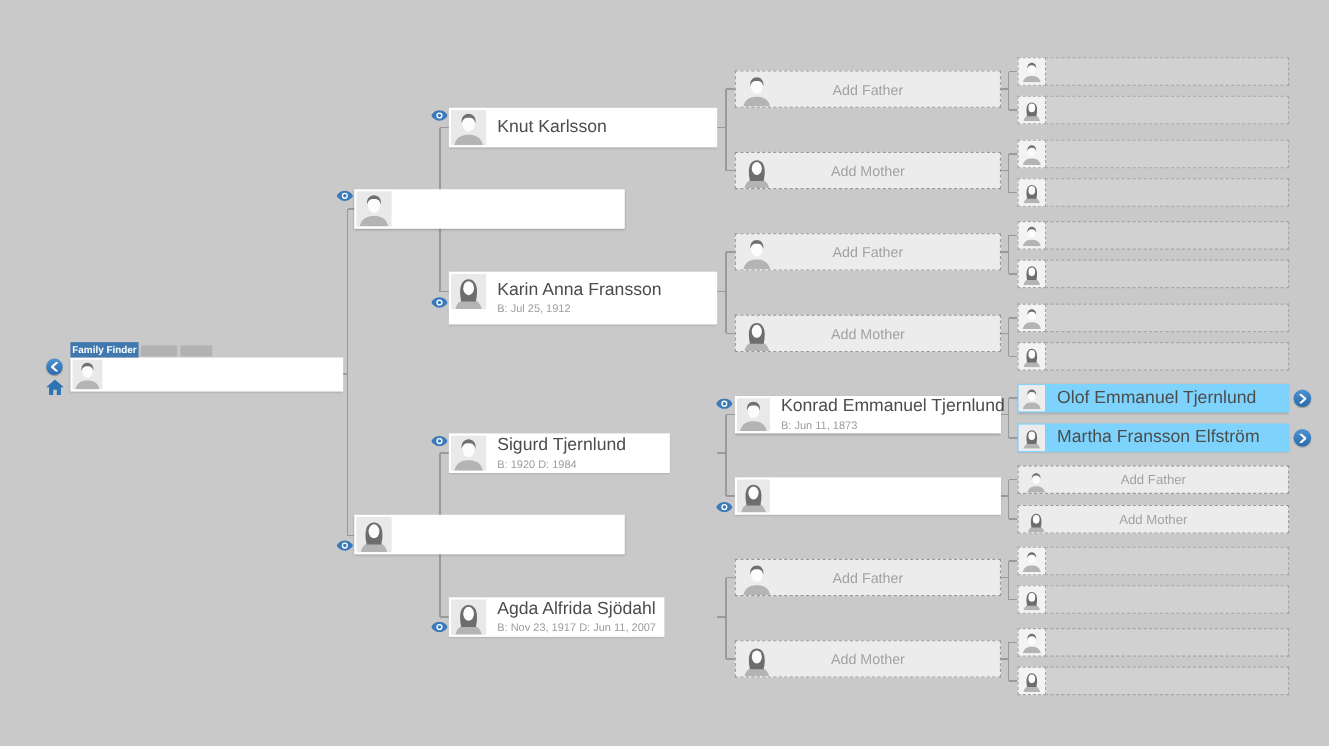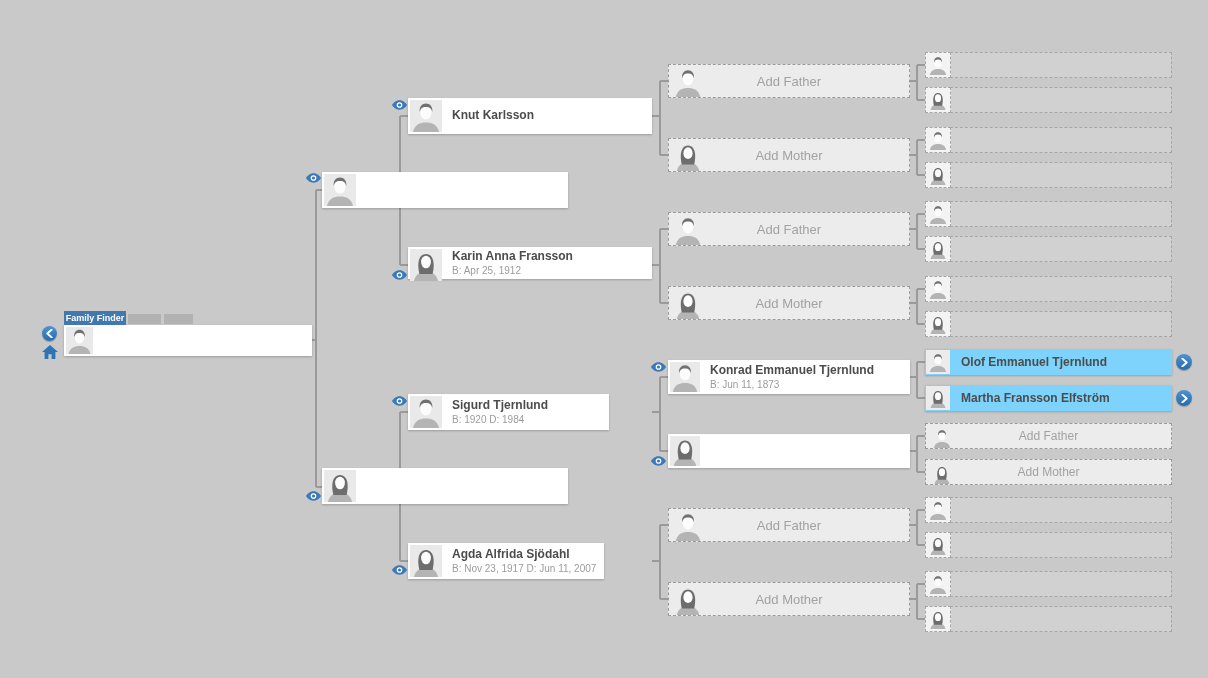--- a/index.html
+++ b/index.html
@@ -11,7 +11,7 @@
   .avbox{position:absolute;left:2px;top:2px;background:#e9e9e9;display:flex;
          align-items:center;justify-content:center;overflow:hidden}
   .txt{margin-left:44px;line-height:1.3}
-  .name{font-size:12px;font-weight:bold;color:#4c4c4c;white-space:nowrap}
+  .name{font-size:16px;font-weight:normal;color:#4c4c4c;white-space:nowrap}
   .dates{font-size:10px;color:#9c9c9c;white-space:nowrap}
   .dashed{background:#ececec;border:1px dashed #9b9b9b;box-shadow:none;justify-content:center}
   .addlbl{font-size:13px;color:#a2a2a2}

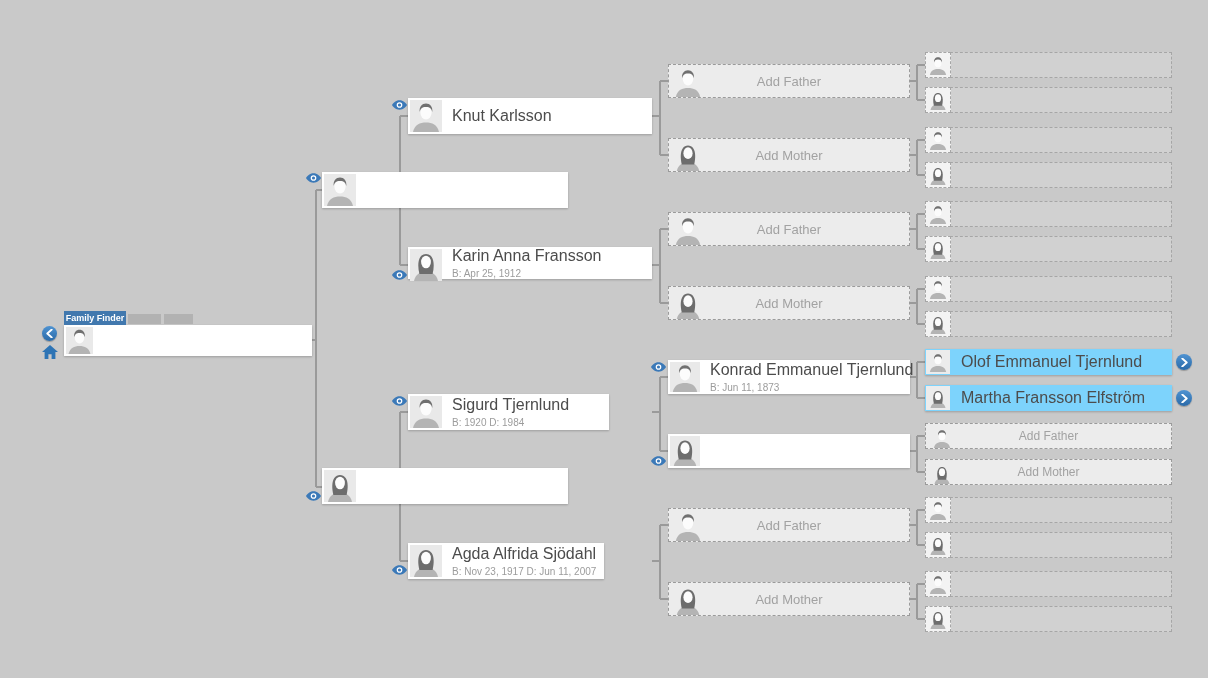--- a/index.html
+++ b/index.html
@@ -198,7 +198,7 @@
 <svg class="eye" style="left:392px;top:270px">
     <use href="#eye-ic"></use>
   </svg>
-<div class="pcard" style="left:408px;top:247px;width:244px;height:32px">
+<div class="pcard" style="left:408px;top:247px;width:244px;height:48px">
   <span class="avbox" style="width:32px;height:32px">
       <svg width="32" height="32">
         <use href="#av-f"></use>

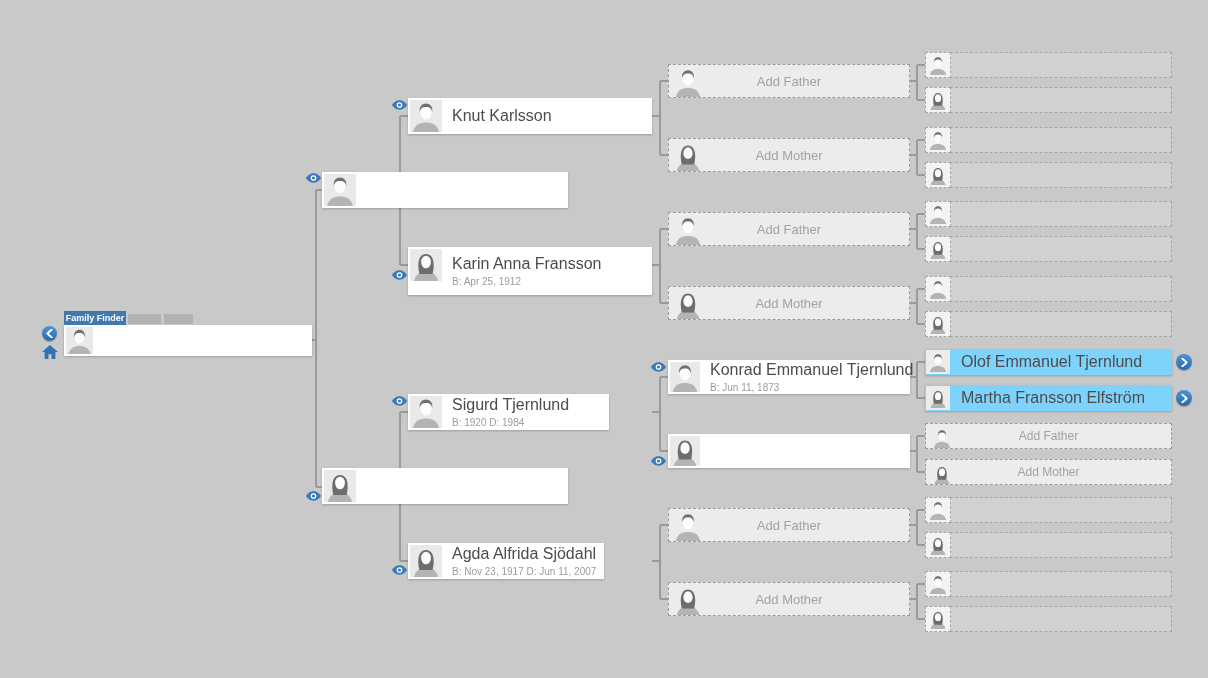--- a/index.html
+++ b/index.html
@@ -206,7 +206,7 @@
     </span>
   <div class="txt">
     <div class="name">Karin Anna Fransson</div>
-    <div class="dates">B: Apr 25, 1912</div>
+    <div class="dates">B: Jul 25, 1912</div>
   </div>
 </div>
 

